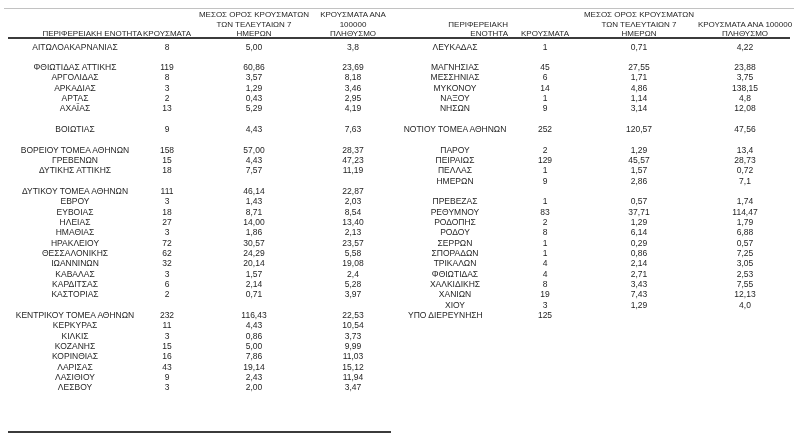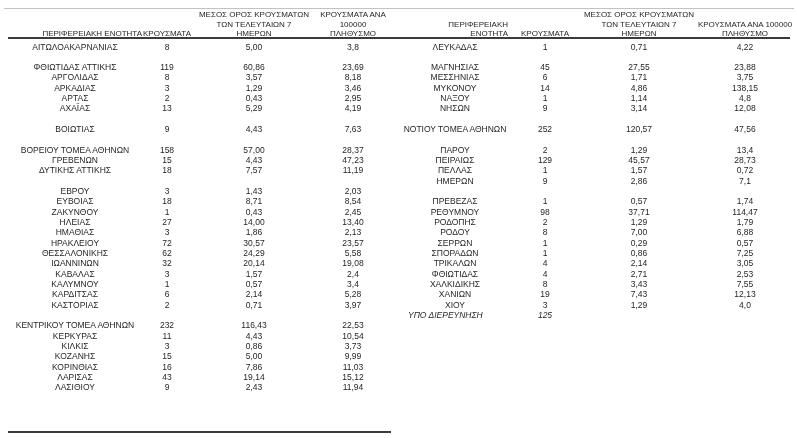--- a/index.html
+++ b/index.html
@@ -138,6 +138,12 @@
           <td></td>
         </tr>
         <tr>
+          <td class="region">ΔΥΤΙΚΟΥ ΤΟΜΕΑ ΑΘΗΝΩΝ</td>
+          <td>111</td>
+          <td>46,14</td>
+          <td>22,87</td>
+        </tr>
+        <tr>
           <td class="region">ΕΒΡΟΥ</td>
           <td>3</td>
           <td>1,43</td>

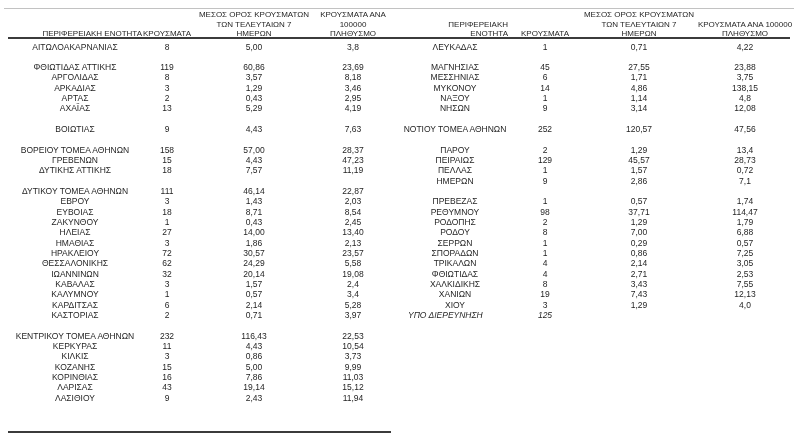--- a/index.html
+++ b/index.html
@@ -385,7 +385,7 @@
         </tr>
         <tr>
           <td class="region">ΡΕΘΥΜΝΟΥ</td>
-          <td>98</td>
+          <td>83</td>
           <td>37,71</td>
           <td>114,47</td>
         </tr>

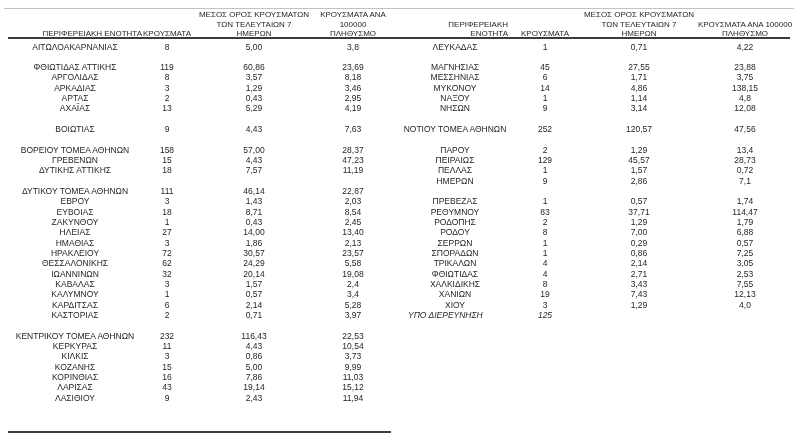--- a/index.html
+++ b/index.html
@@ -156,12 +156,6 @@
           <td>8,54</td>
         </tr>
         <tr>
-          <td class="region">ΖΑΚΥΝΘΟΥ</td>
-          <td>1</td>
-          <td>0,43</td>
-          <td>2,45</td>
-        </tr>
-        <tr>
           <td class="region">ΗΛΕΙΑΣ</td>
           <td>27</td>
           <td>14,00</td>

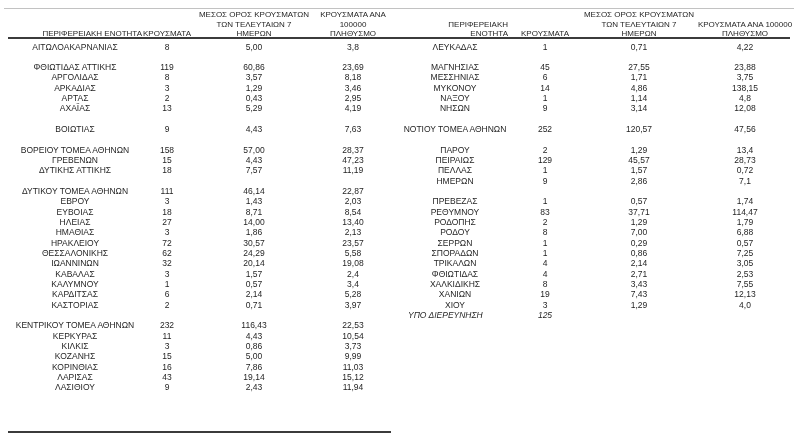--- a/index.html
+++ b/index.html
@@ -392,7 +392,7 @@
         <tr>
           <td class="region">ΡΟΔΟΥ</td>
           <td>8</td>
-          <td>7,00</td>
+          <td>6,14</td>
           <td>6,88</td>
         </tr>
         <tr>

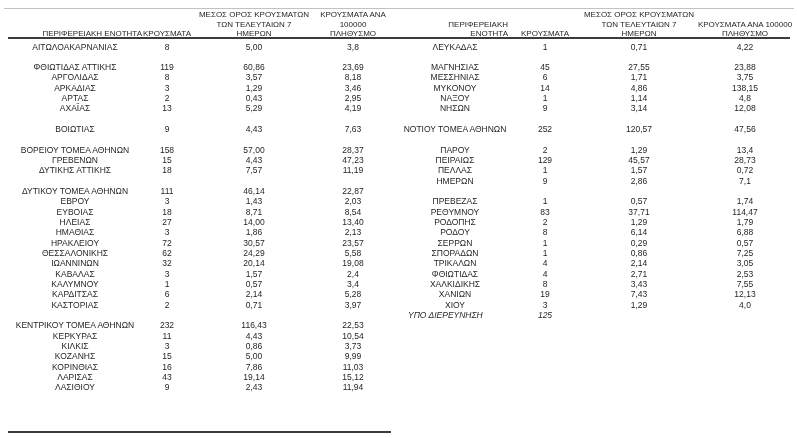--- a/index.html
+++ b/index.html
@@ -192,12 +192,6 @@
           <td>2,4</td>
         </tr>
         <tr>
-          <td class="region">ΚΑΛΥΜΝΟΥ</td>
-          <td>1</td>
-          <td>0,57</td>
-          <td>3,4</td>
-        </tr>
-        <tr>
           <td class="region">ΚΑΡΔΙΤΣΑΣ</td>
           <td>6</td>
           <td>2,14</td>

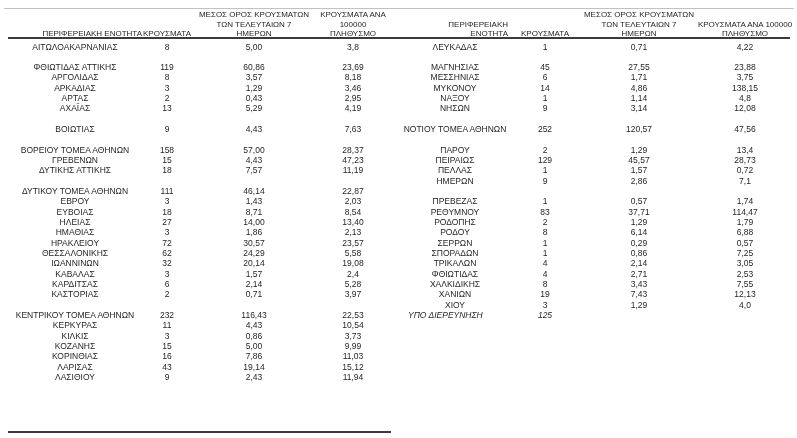--- a/index.html
+++ b/index.html
@@ -23,7 +23,7 @@
     font-size:8.5px;line-height:10.33px;height:10.33px;padding:0;
     text-align:center;white-space:nowrap;overflow:hidden;
   }
-  tr.italic-row td{font-style:italic;}
+  tr.italic-row td{}
   tr.italic-row td.region{text-align:left;padding-left:6px;}
 </style>
 </head>

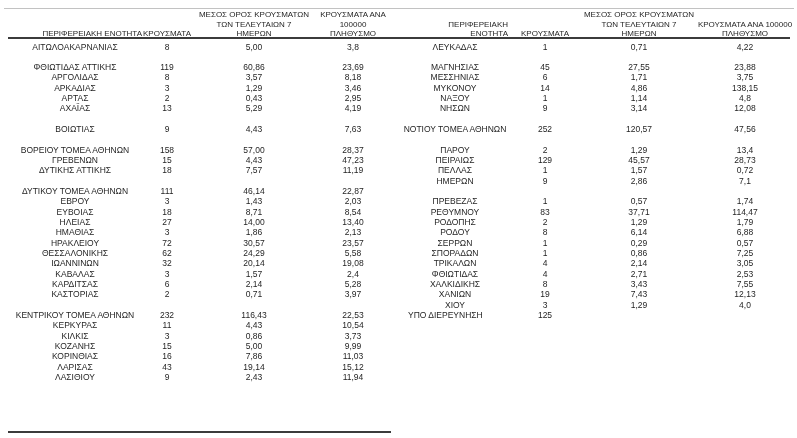--- a/index.html
+++ b/index.html
@@ -251,6 +251,12 @@
           <td>2,43</td>
           <td>11,94</td>
         </tr>
+        <tr>
+          <td class="region">ΛΕΣΒΟΥ</td>
+          <td>3</td>
+          <td>2,00</td>
+          <td>3,47</td>
+        </tr>
       </tbody>
     </table>
 </div>

